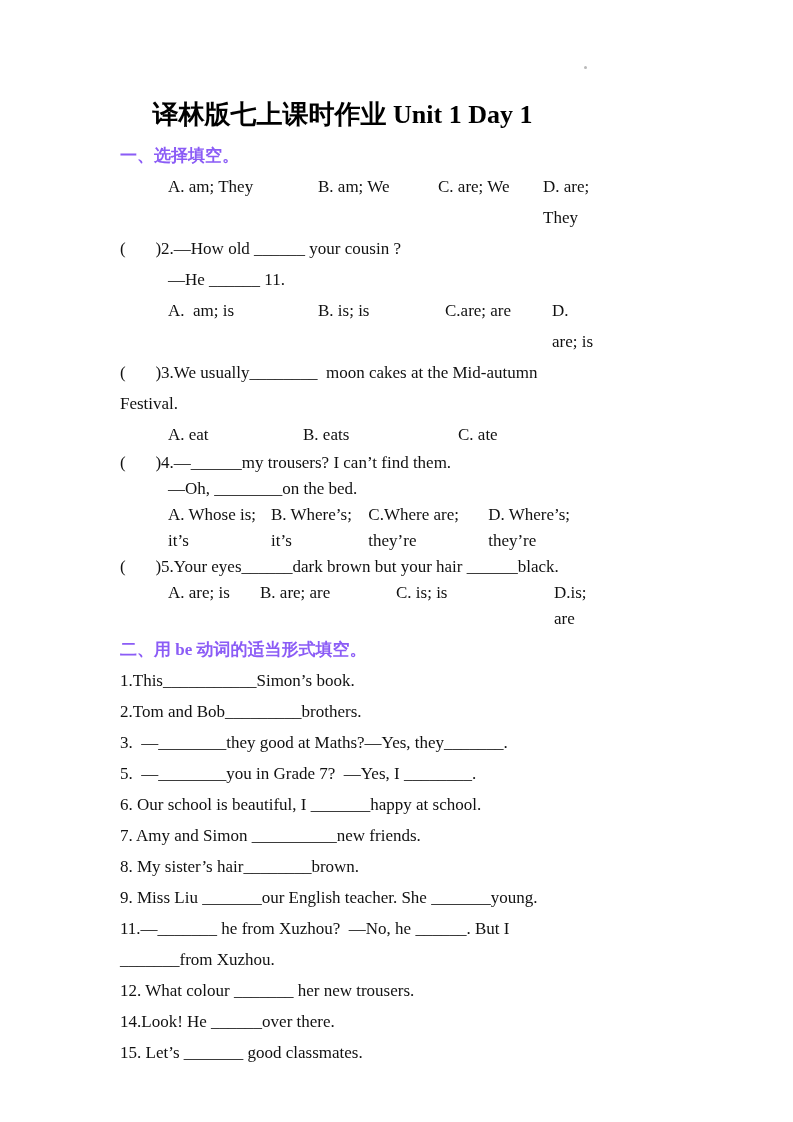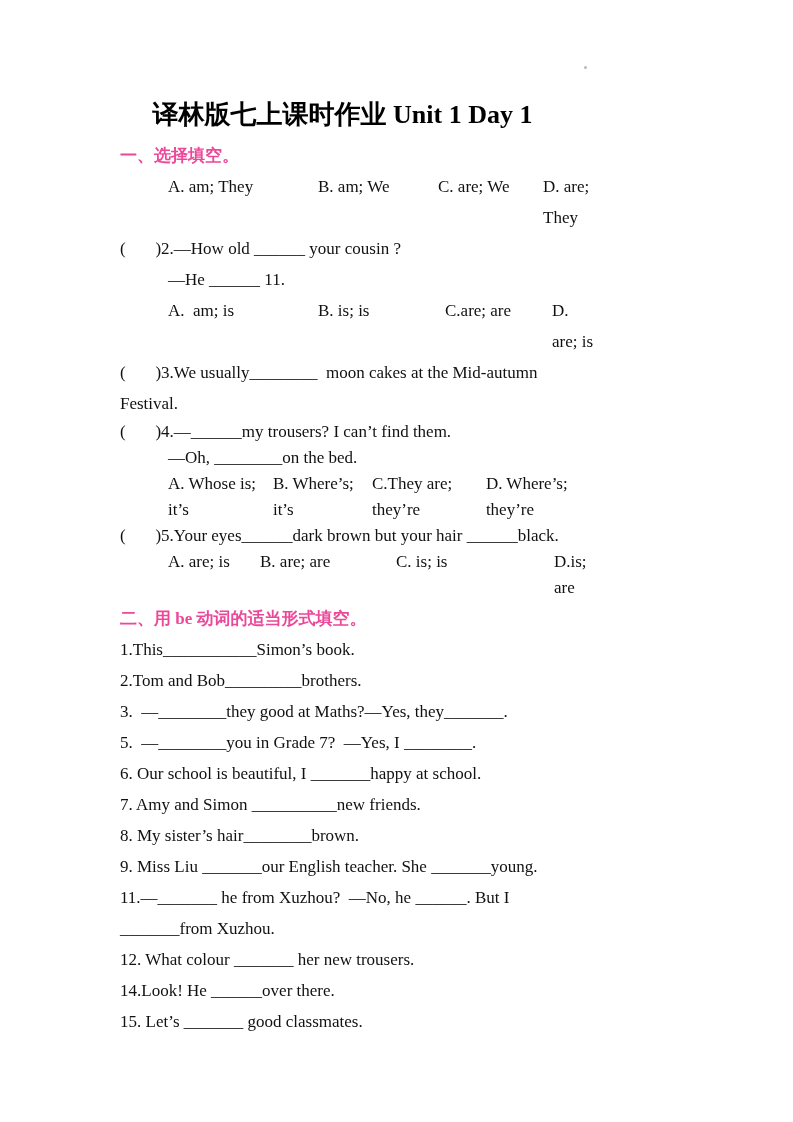--- a/index.html
+++ b/index.html
@@ -38,7 +38,7 @@
     font-weight: bold;
     line-height: 31px;
     white-space: pre-wrap;
-    color: #ec4899;
+    color: #8b5cf6;
   }
   .heading2 { margin-top: 2px; }
   .line {

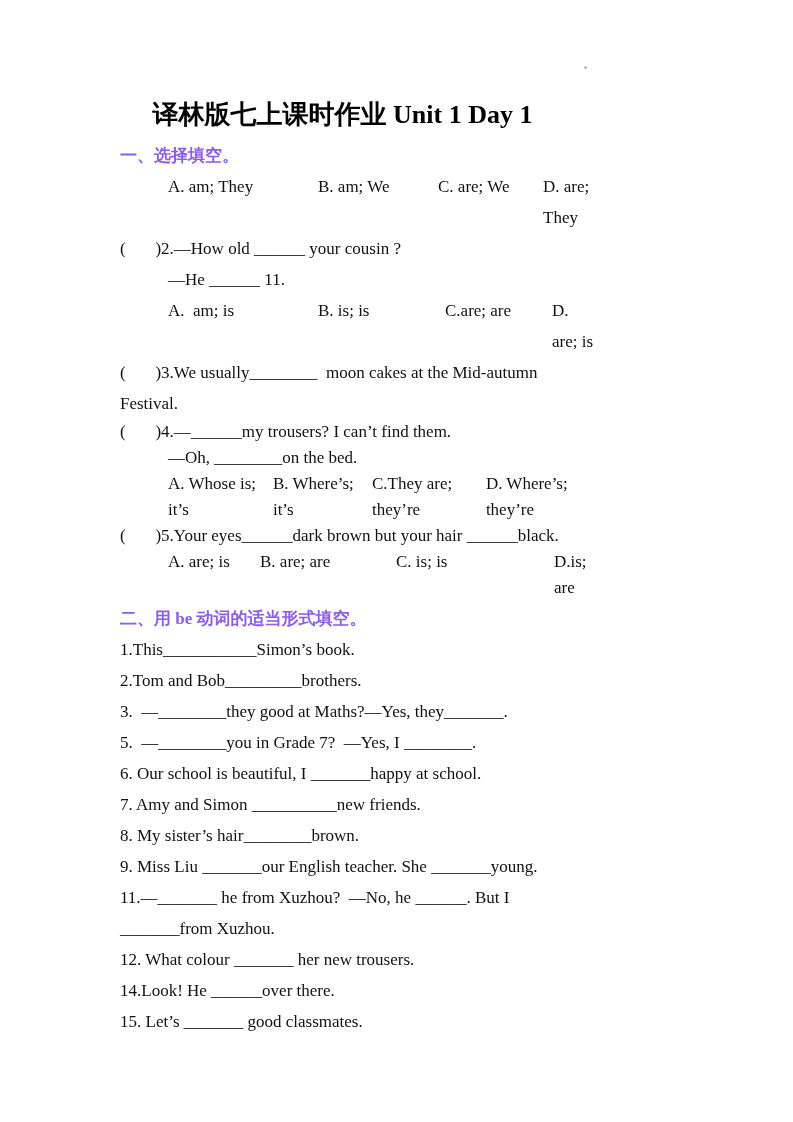--- a/index.html
+++ b/index.html
@@ -87,6 +87,11 @@
     </div>
 
     <p class="line">(       )3.We usually________  moon cakes at the Mid-autumn Festival.</p>
+    <div class="options">
+      <span class="opt" style="min-width:135px">A. eat</span>
+      <span class="opt" style="min-width:155px">B. eats</span>
+      <span class="opt">C. ate</span>
+    </div>
 
     <p class="line tight">(       )4.—______my trousers? I can’t find them.</p>
     <p class="line tight indent">—Oh, ________on the bed.</p>

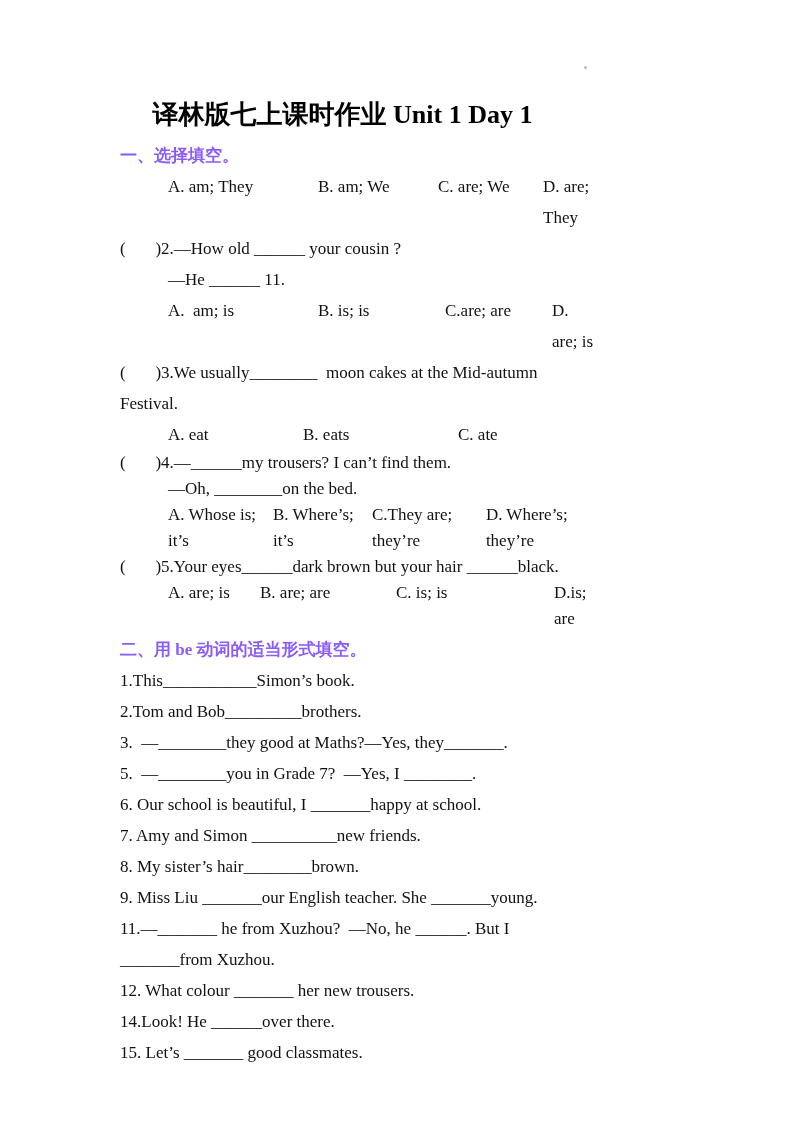--- a/index.html
+++ b/index.html
@@ -98,7 +98,7 @@
     <div class="options tight">
       <span class="opt" style="margin-right:13px">A. Whose is; it’s</span>
       <span class="opt" style="margin-right:13px">B. Where’s; it’s</span>
-      <span class="opt" style="margin-right:6px">C.They are; they’re</span>
+      <span class="opt" style="margin-right:6px">C.Where are; they’re</span>
       <span class="opt">D. Where’s; they’re</span>
     </div>
 

